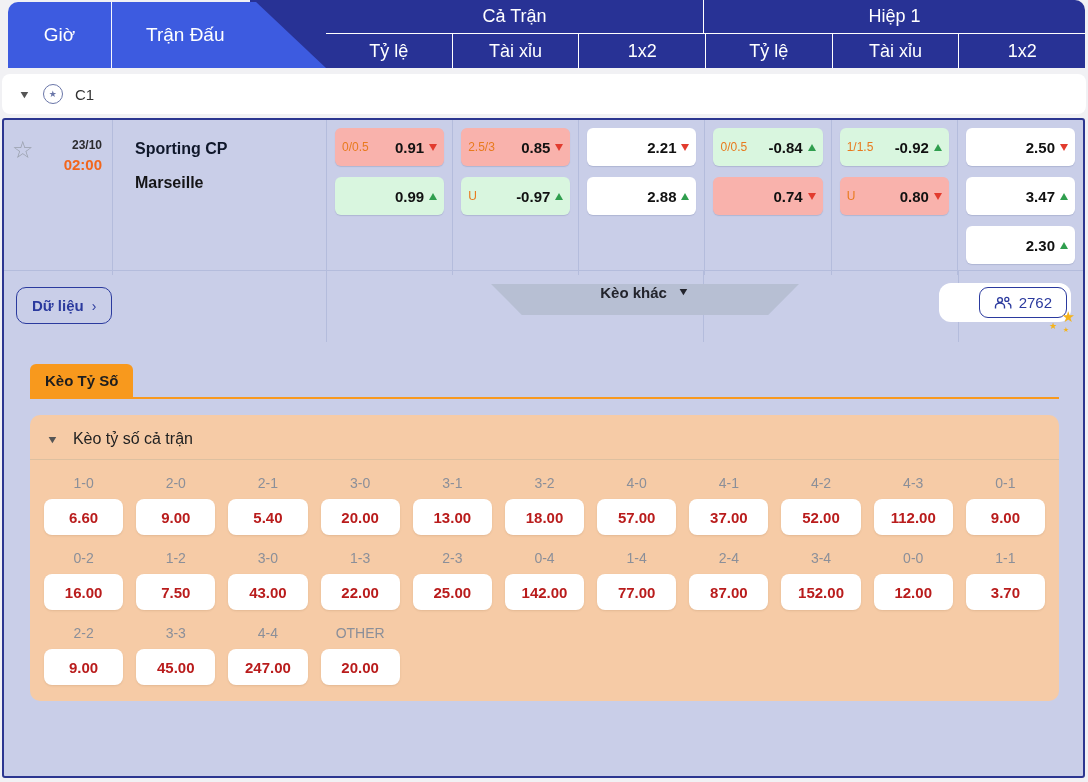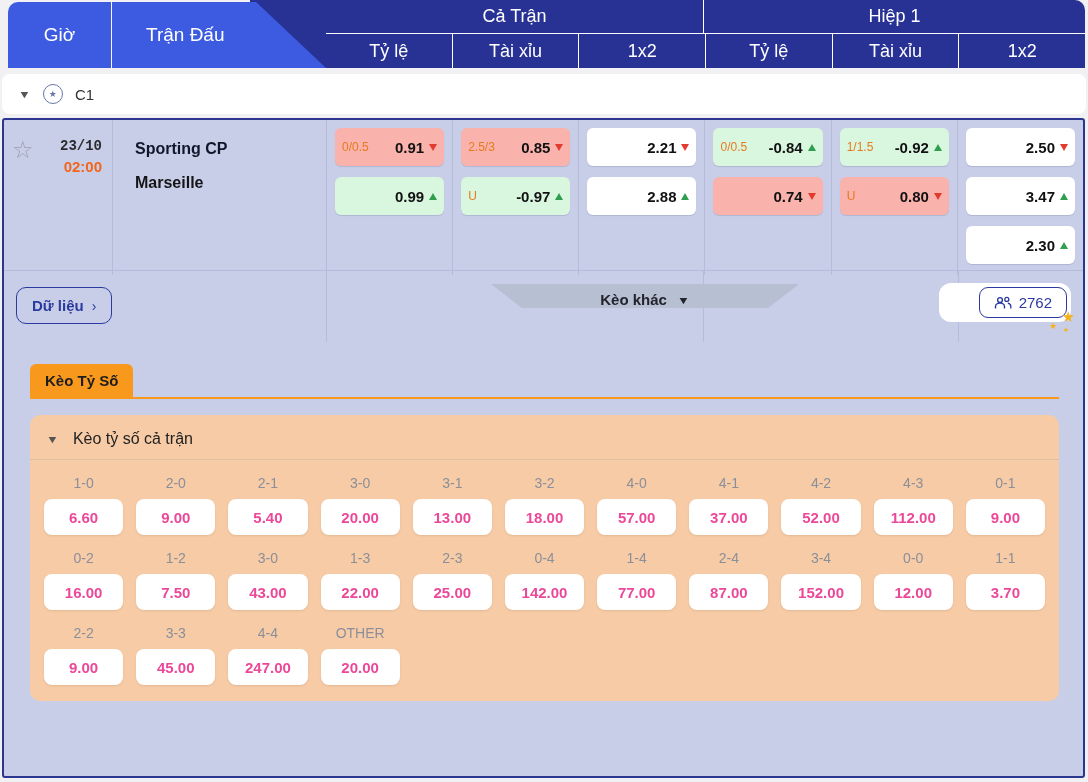--- a/index.html
+++ b/index.html
@@ -38,7 +38,7 @@
   .fav-date { display:flex; gap:6px; padding-top:10px; }
   .star-ico { color:#9aa0ad; font-size:24px; line-height:1; cursor:pointer; }
   .dt { flex:1; text-align:right; padding-right:2px; }
-  .d1 { font-weight:bold; font-size:14px; color:#2b2b2e;font-family:Liberation Mono, monospace; }
+  .d1 { font-weight:bold; font-size:12px; color:#2b2b2e; }
   .d2 { font-weight:bold; font-size:15px; color:#f2661c; margin-top:4px; }
 
   .teams { padding-top:12px; padding-left:14px; }

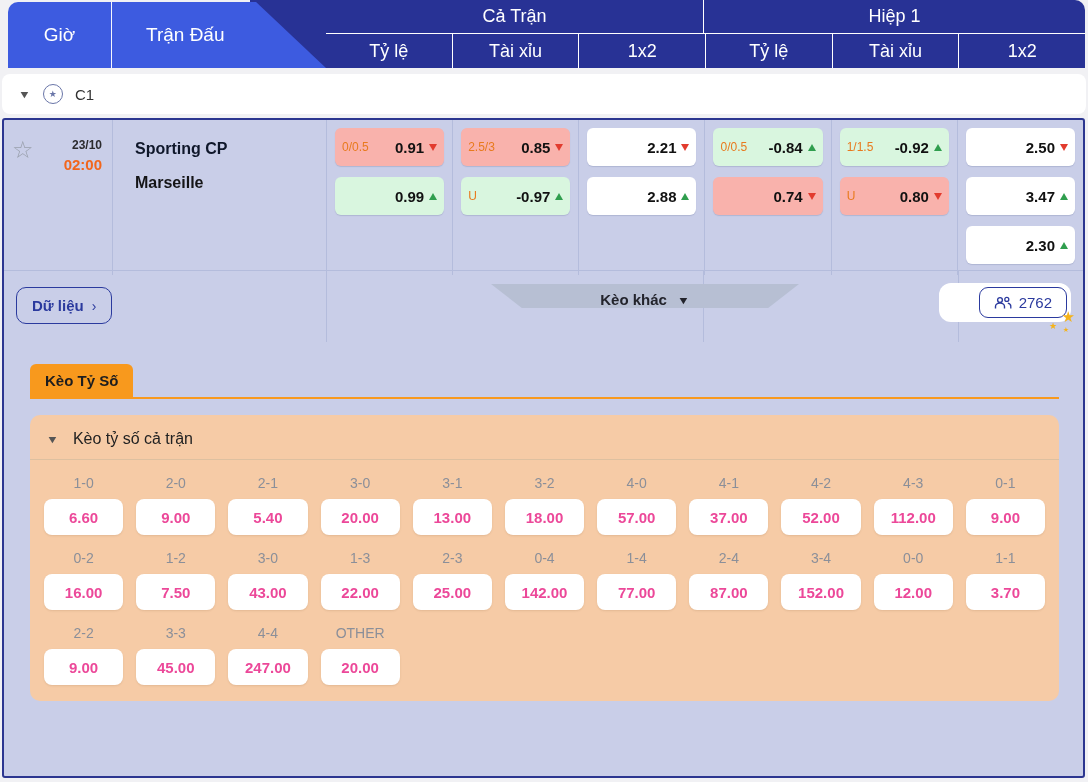--- a/index.html
+++ b/index.html
@@ -59,7 +59,7 @@
   .vline { position:absolute; top:0; bottom:0; width:1px; background:#b4bcdc; }
   .btn-data { position:absolute; left:12px; top:16px; border:1.5px solid #2b3a9e; border-radius:10px; background:transparent; padding:9px 15px; font-weight:bold; font-size:15px; color:#2b3a9e; cursor:pointer; display:flex; align-items:center; gap:8px; font-family:inherit;justify-content:center; }
   .btn-data .arr { font-weight:normal; font-size:14px; }
-  .trapez { position:absolute; left:487px; top:13px; width:308px; height:24px; background:#b7bfd3; clip-path:polygon(0 0,100% 0,90% 100%,10% 100%); display:flex; align-items:flex-end; justify-content:center; gap:10px; font-weight:bold; font-size:15px; color:#23242c; cursor:pointer; }
+  .trapez { position:absolute; left:487px; top:13px; width:308px; height:31px; background:#b7bfd3; clip-path:polygon(0 0,100% 0,90% 100%,10% 100%); display:flex; align-items:flex-start; justify-content:center; gap:10px; font-weight:bold; font-size:15px; color:#23242c; cursor:pointer; }
   .trapez .chev { color:#23242c; }
   .viewers { position:absolute; right:12px; top:12px; background:#fff; border-radius:12px; padding:4px; cursor:pointer; }
   .viewers-inner { border:1.5px solid #2b3a9e; border-radius:9px; padding:6px 14px; display:flex; align-items:center; gap:7px; color:#2b3a9e; font-size:15px;margin-left:36px; }

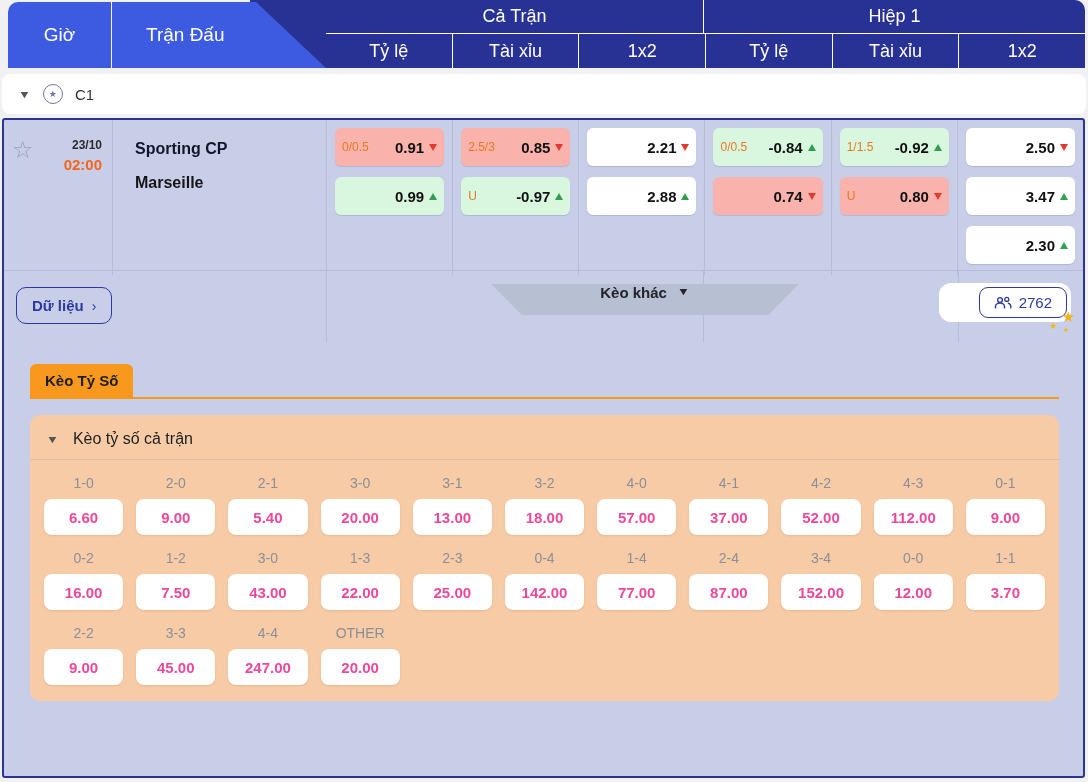--- a/index.html
+++ b/index.html
@@ -75,7 +75,7 @@
   .peach-head { display:flex; align-items:center; gap:14px; padding:15px 16px 11px 16px; font-size:16px; color:#222; border-bottom:1px solid #ddc0a0; }
   .score-row { display:grid; grid-template-columns:repeat(11,1fr); column-gap:13px; padding:0 14px; }
   .s-label { text-align:center; font-size:14px; color:#8b8f99; margin-top:15px; }
-  .s-btn { margin-top:8px; background:#fff; border-radius:8px; height:36px; display:flex; align-items:center; justify-content:center; font-weight:bold; font-size:15px; color:#ec4899; cursor:pointer; box-shadow:0 1px 2px rgba(120,90,50,.15); }
+  .s-btn { margin-top:8px; background:#fff; border-radius:8px; height:36px; display:flex; align-items:center; justify-content:center; font-weight:bold; font-size:15px; color:#b91c1c; cursor:pointer; box-shadow:0 1px 2px rgba(120,90,50,.15); }
 </style>
 </head>
 <body>

